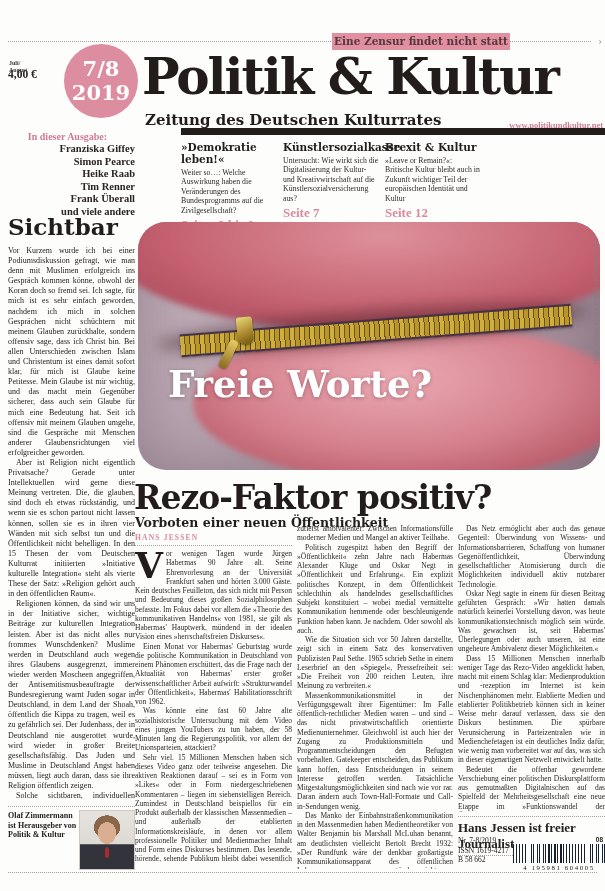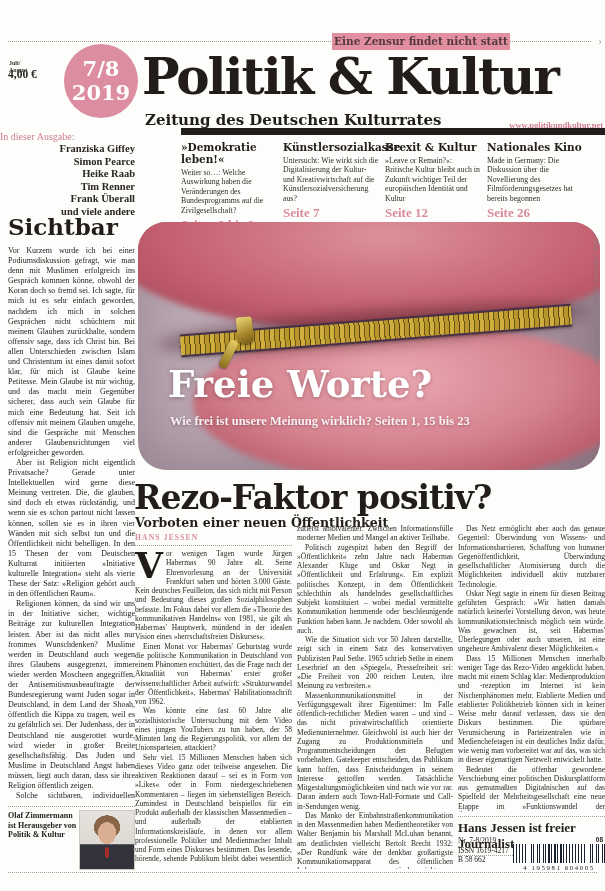--- a/index.html
+++ b/index.html
@@ -25,7 +25,7 @@
   .black-bar{left:181px;right:0;top:128px;height:7px;background:#221d1a;}
 
   
-  .issue-label{left:0;top:131px;width:135px;text-align:left;color:#cf7b90;font-weight:normal;font-size:10px;}
+  .issue-label{left:0;top:131px;width:135px;text-align:center;color:#cf7b90;font-weight:bold;font-size:10px;}
   .contributors{left:0;top:143px;width:135px;text-align:right;font-weight:bold;font-size:10.5px;line-height:12.5px;color:#2a2522;}
 
   

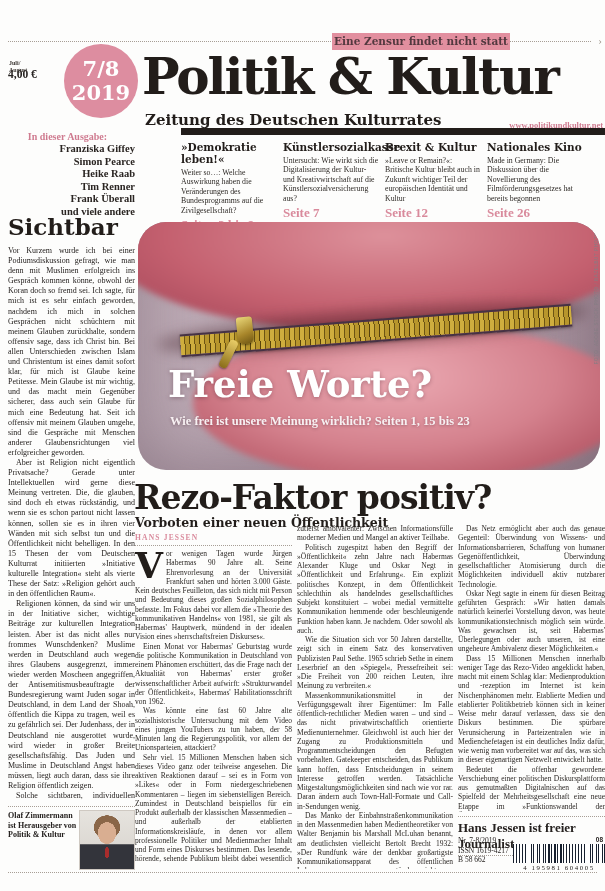--- a/index.html
+++ b/index.html
@@ -148,11 +148,6 @@
         <p class="t-text">»Leave or Remain?«: Britische Kultur bleibt auch in Zukunft wichtiger Teil der europäischen Identität und Kultur</p>
         <div class="t-page">Seite 12</div>
       </article>
-      <article class="teaser">
-        <h3 class="t-title">Nationales Kino</h3>
-        <p class="t-text">Made in Germany: Die Diskussion über die Novellierung des Filmförderungsgesetzes hat bereits begonnen</p>
-        <div class="t-page">Seite 26</div>
-      </article>
     </div>
 
   <div class="abs sichtbar-title">Sichtbar</div>

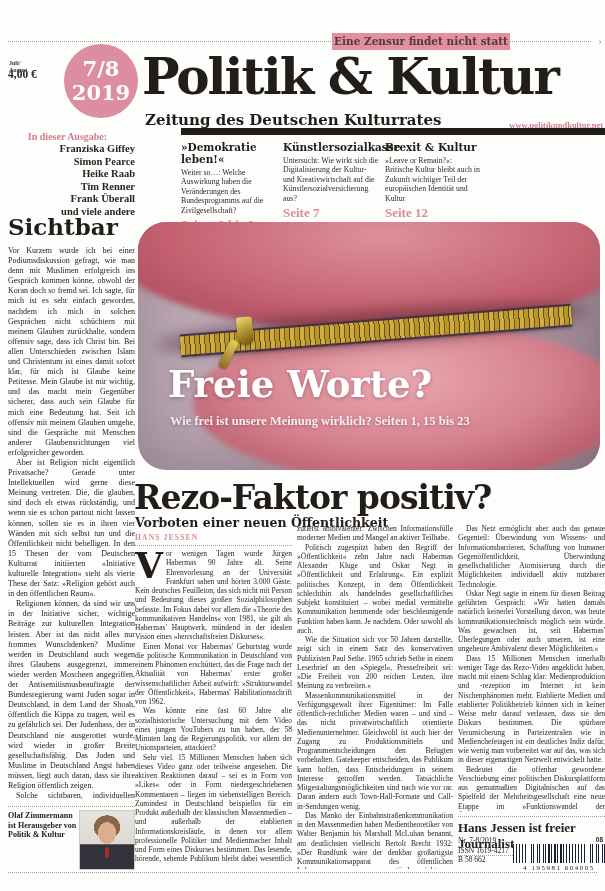--- a/index.html
+++ b/index.html
@@ -172,7 +172,6 @@
     <div class="zip-slider"></div>
     <div class="zip-pull"></div>
     <div class="hero-headline">Freie Worte?</div>
-    <div class="hero-subline">Wie frei ist unsere Meinung wirklich?  Seiten 1, 15 bis 23</div>
     <div class="hero-credit">FOTO: ADOBE STOCK PHOTO / BAZELBUT PHOTO</div>
   </div>
 

